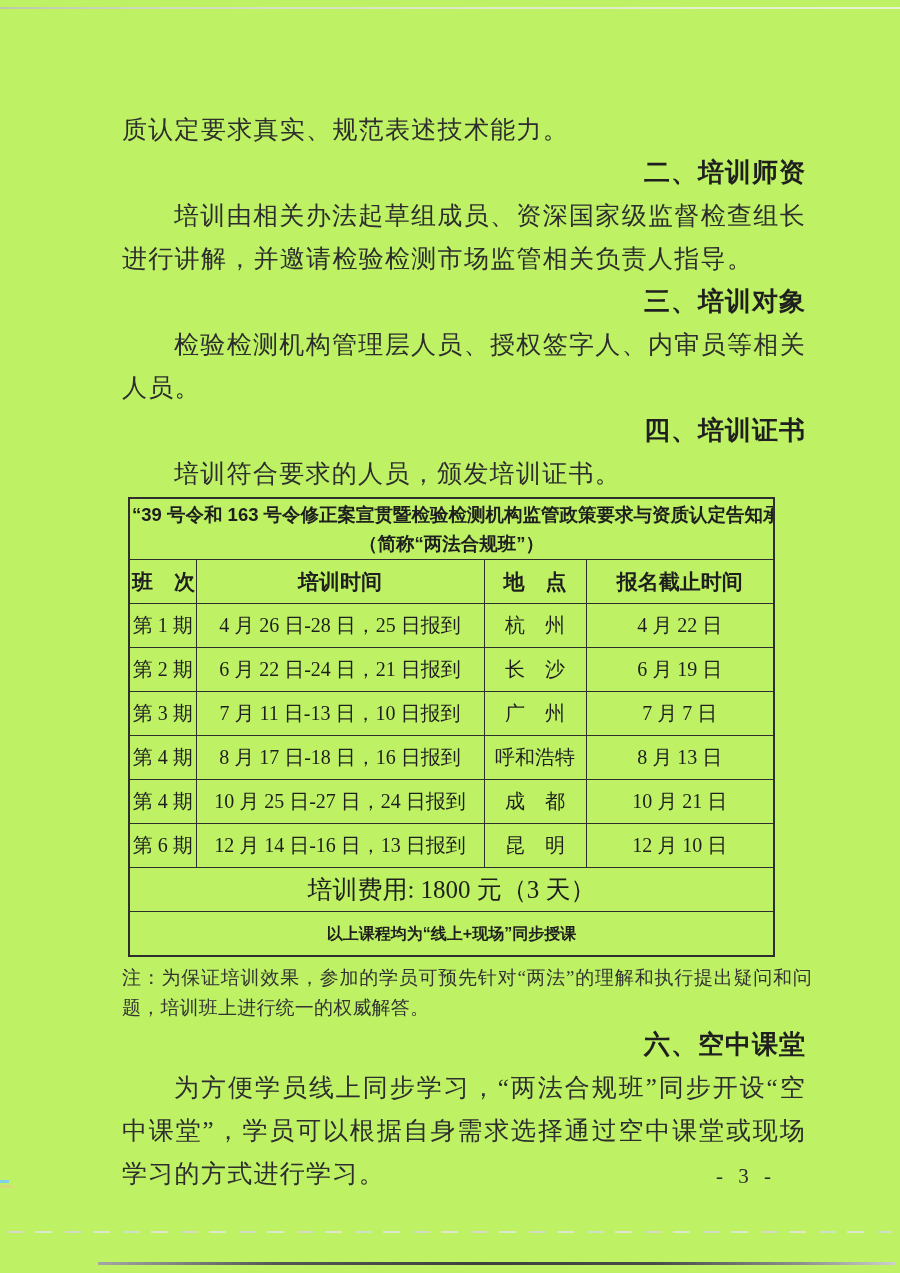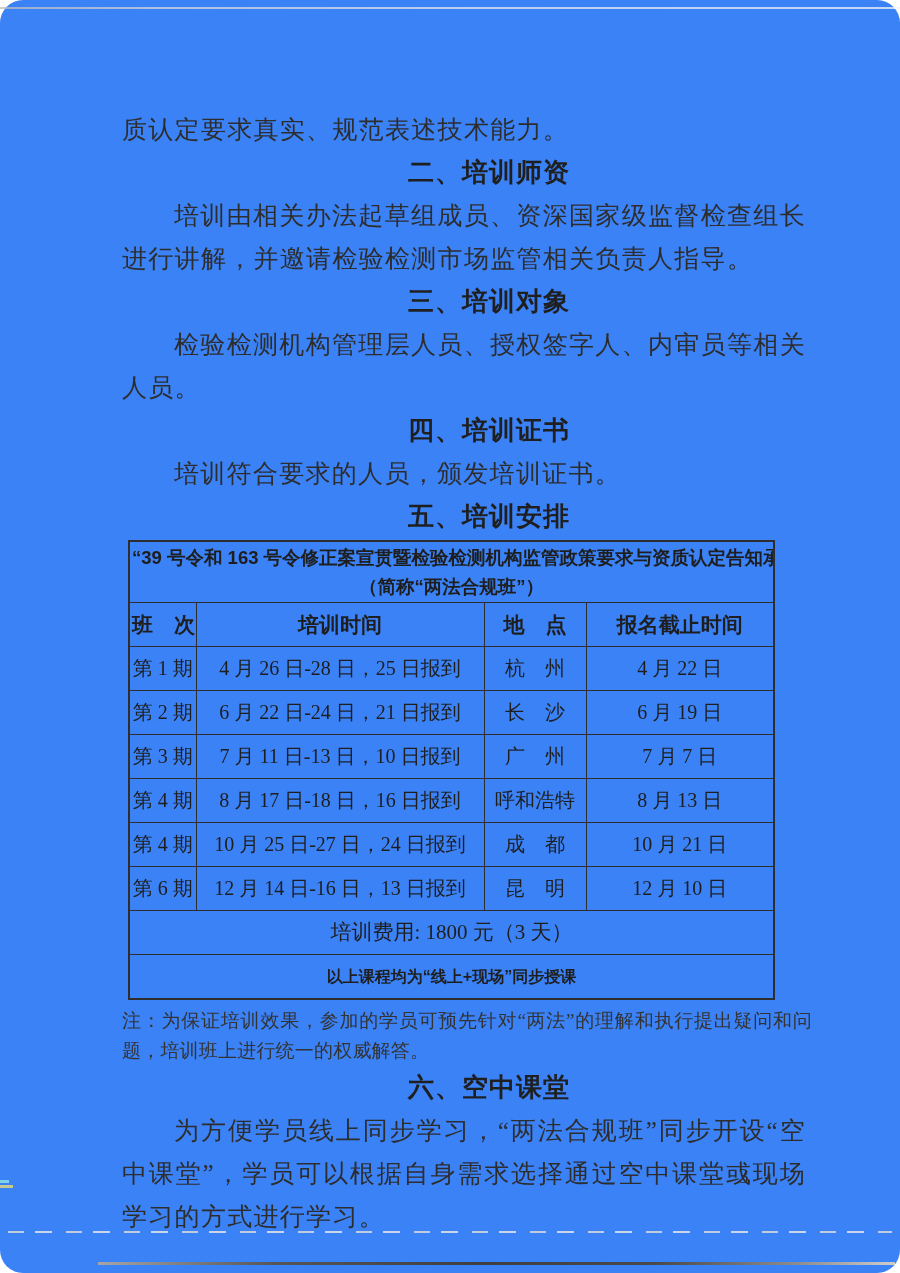--- a/index.html
+++ b/index.html
@@ -11,7 +11,7 @@
     font-family:"Liberation Serif","DejaVu Serif",serif;
     color:#2d2d2d;
   }
-  .page{position:absolute;inset:0;background:#3b82f6;border-radius:23px;}
+  .page{position:absolute;inset:0;background:#bef264;}
   .content{
     position:absolute;left:122px;top:108px;width:684px;
     font-size:25px;line-height:43px;letter-spacing:1.3px;

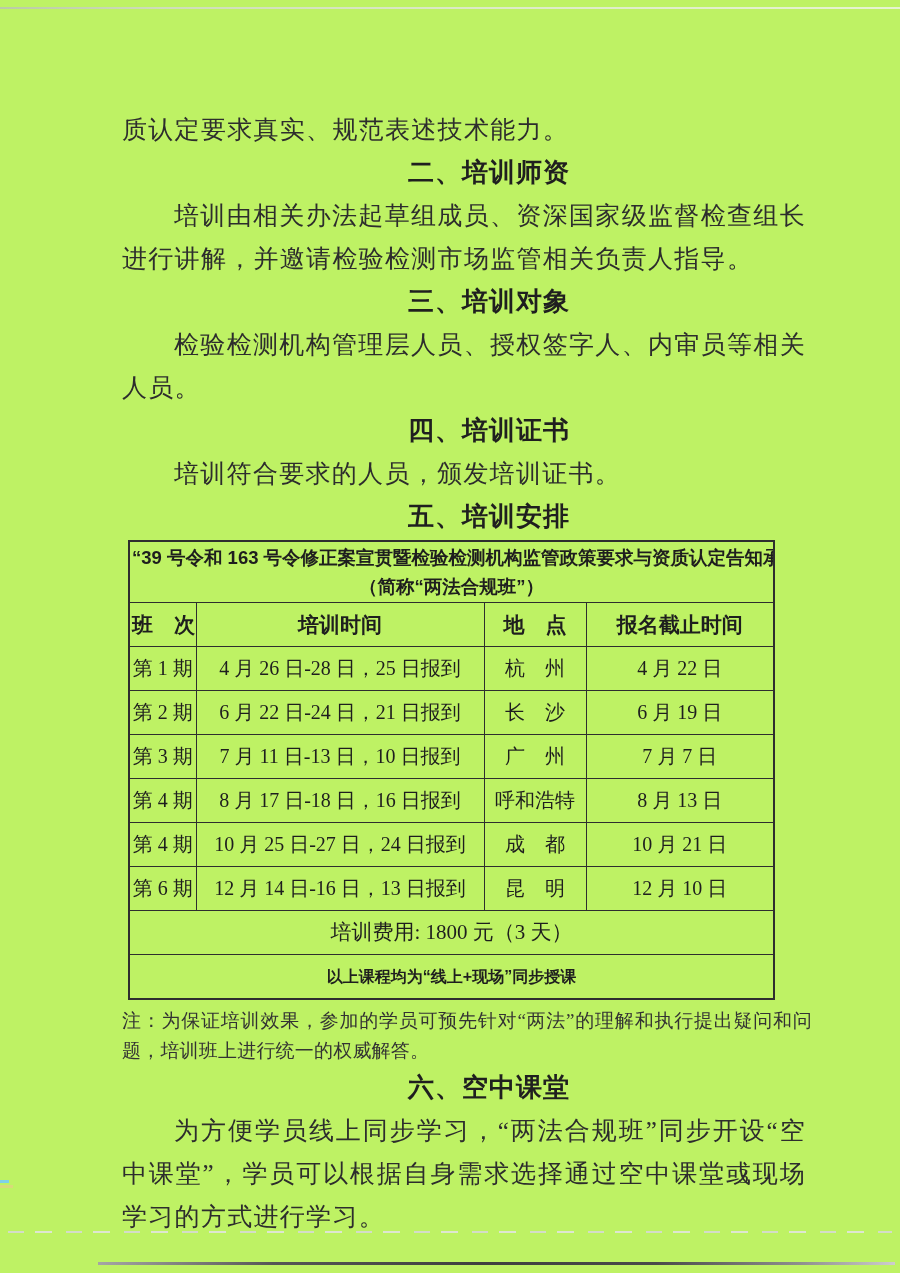--- a/index.html
+++ b/index.html
@@ -24,7 +24,7 @@
     margin:0;padding:0 0 0 50px;
     font-family:"Liberation Sans","DejaVu Sans",sans-serif;
     font-weight:bold;font-size:26px;line-height:43px;
-    letter-spacing:1px;color:#1f1f1f;text-align:center;
+    letter-spacing:1px;color:#1f1f1f;text-align:right;
   }
   
   table.sched{

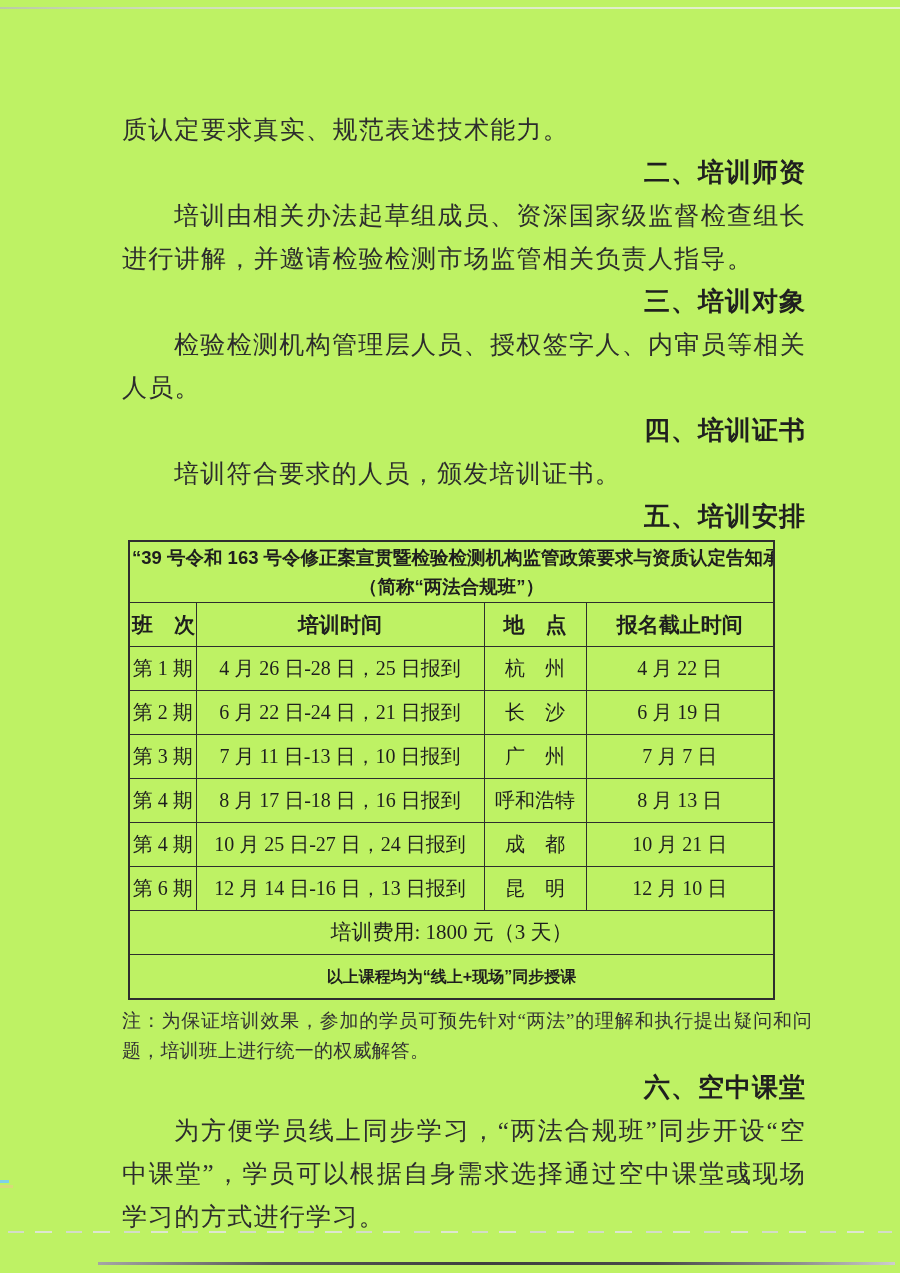--- a/index.html
+++ b/index.html
@@ -113,7 +113,6 @@
     <h2 class="sec">四、培训证书</h2>
     <p class="para">培训符合要求的人员，颁发培训证书。</p>
 
-    <h2 class="sec">五、培训安排</h2>
 
     <table class="sched">
       <colgroup>

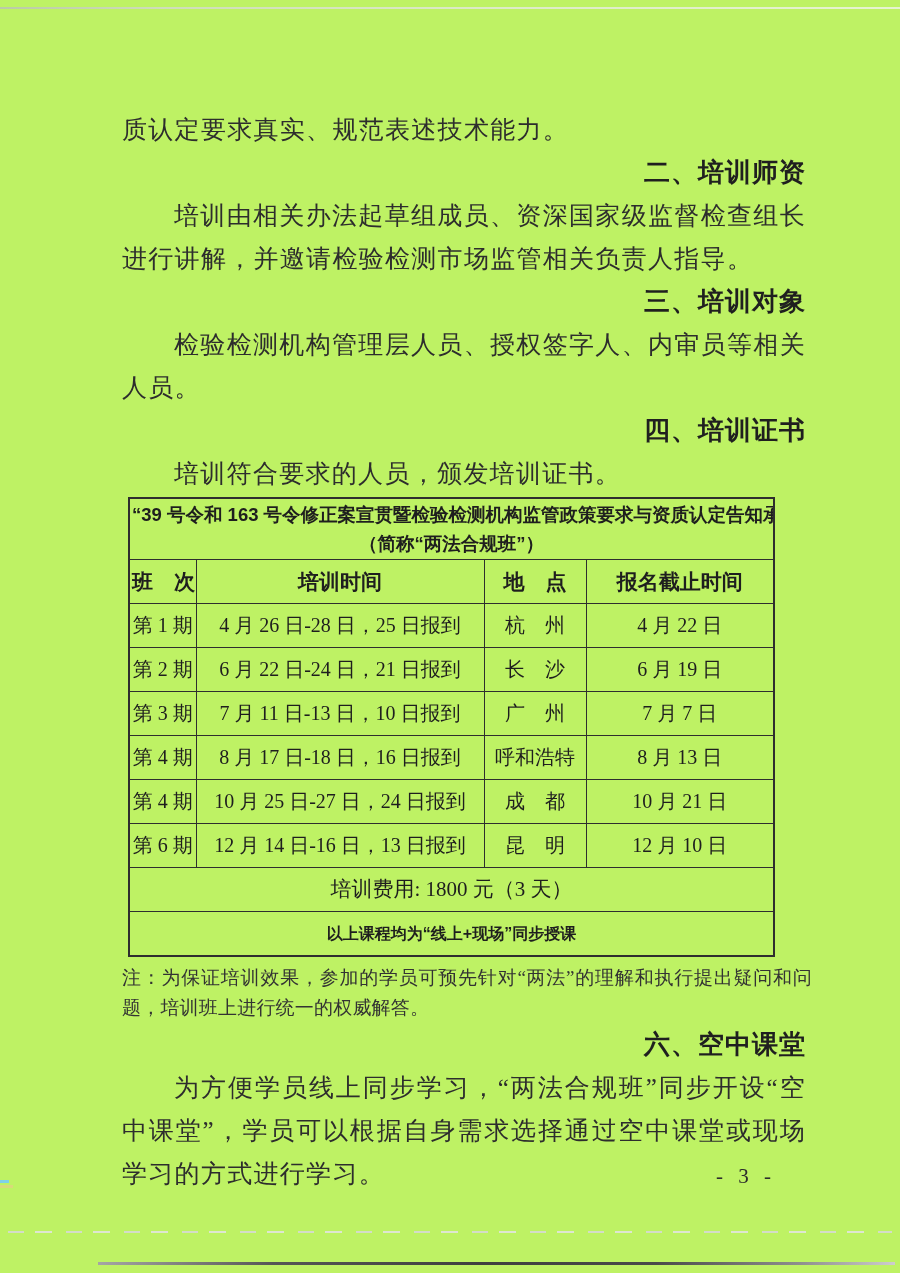--- a/index.html
+++ b/index.html
@@ -57,7 +57,7 @@
   .t-fee td{
     height:35px;
     font-family:"Liberation Serif","DejaVu Serif",serif;
-    font-size:21px;
+    font-size:25px;
   }
   .t-del td{
     height:31px;

